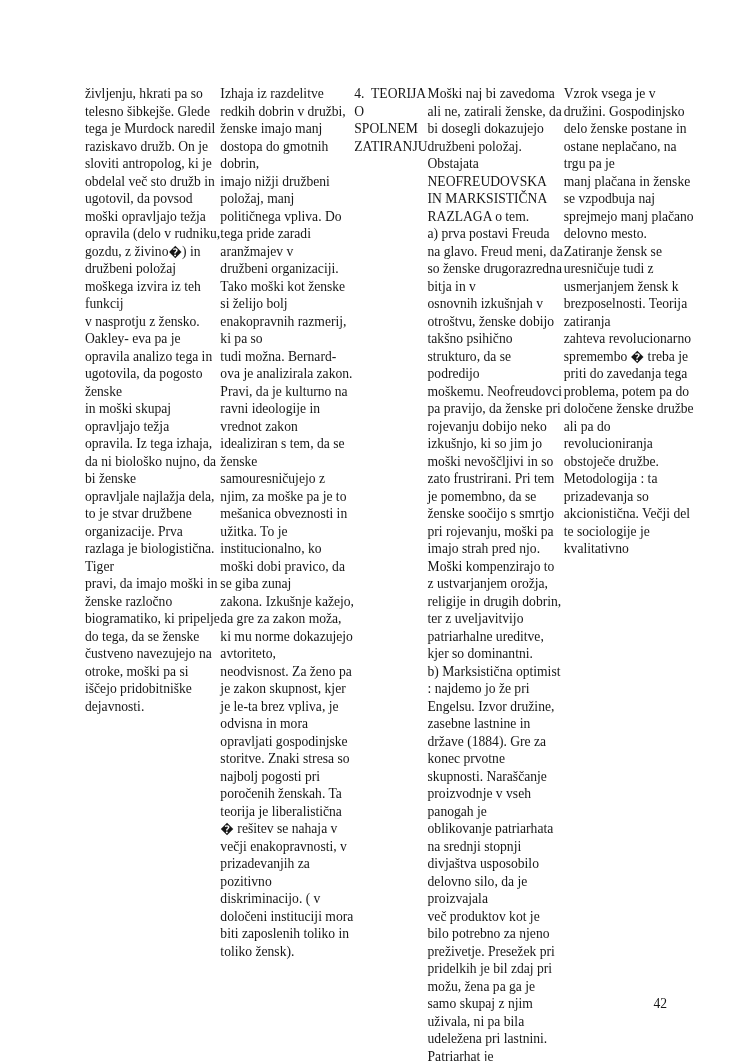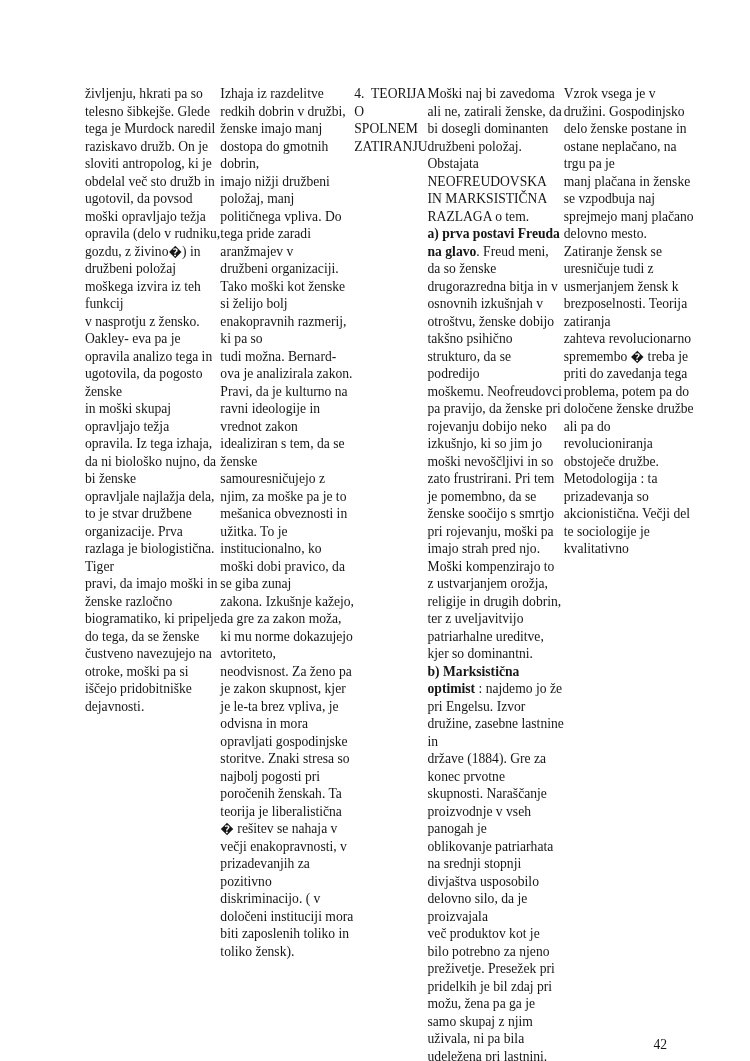--- a/index.html
+++ b/index.html
@@ -73,7 +73,7 @@
 
     <p>4.  TEORIJA O SPOLNEM ZATIRANJU</p>
 
-    <p class="gap-2"><span>Moški naj bi zavedoma ali ne, zatirali ženske, da bi dosegli dominanten družbeni položaj.
+    <p class="gap-2"><span>Moški naj bi zavedoma ali ne, zatirali ženske, da bi dosegli dokazujejo družbeni položaj.
 Obstajata NEOFREUDOVSKA IN MARKSISTIČNA RAZLAGA o tem.
 </span><span class="bold">a) prva postavi Freuda na glavo</span><span>. Freud meni, da so ženske drugorazredna bitja in v
 osnovnih izkušnjah v otroštvu, ženske dobijo takšno psihično strukturo, da se podredijo

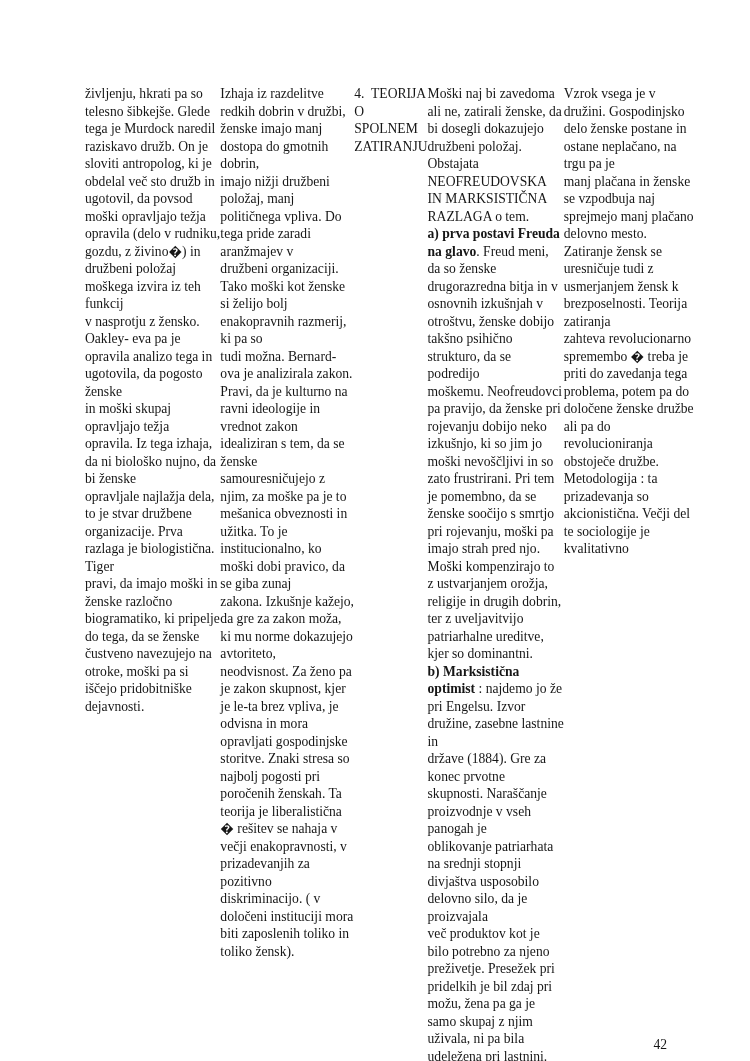--- a/index.html
+++ b/index.html
@@ -32,7 +32,7 @@
   }
   .gap-1 { margin-bottom: 17.5px !important; }
   .gap-2 { margin-bottom: 35px !important; }
-  .bold { font-weight: bold; }
+  .bold { font-weight: normal; }
   .page-number {
     position: absolute;
     top: 1036px;

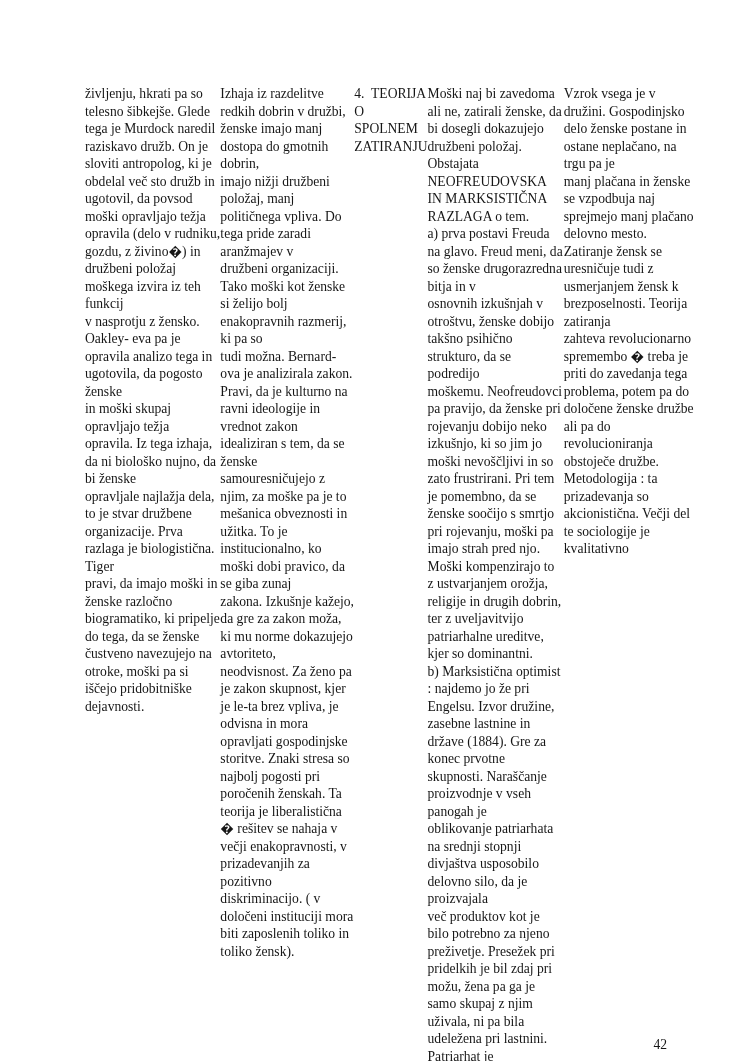--- a/index.html
+++ b/index.html
@@ -35,7 +35,7 @@
   .bold { font-weight: normal; }
   .page-number {
     position: absolute;
-    top: 1036px;
+    top: 995px;
     left: 85px;
     width: 582px;
     text-align: right;

